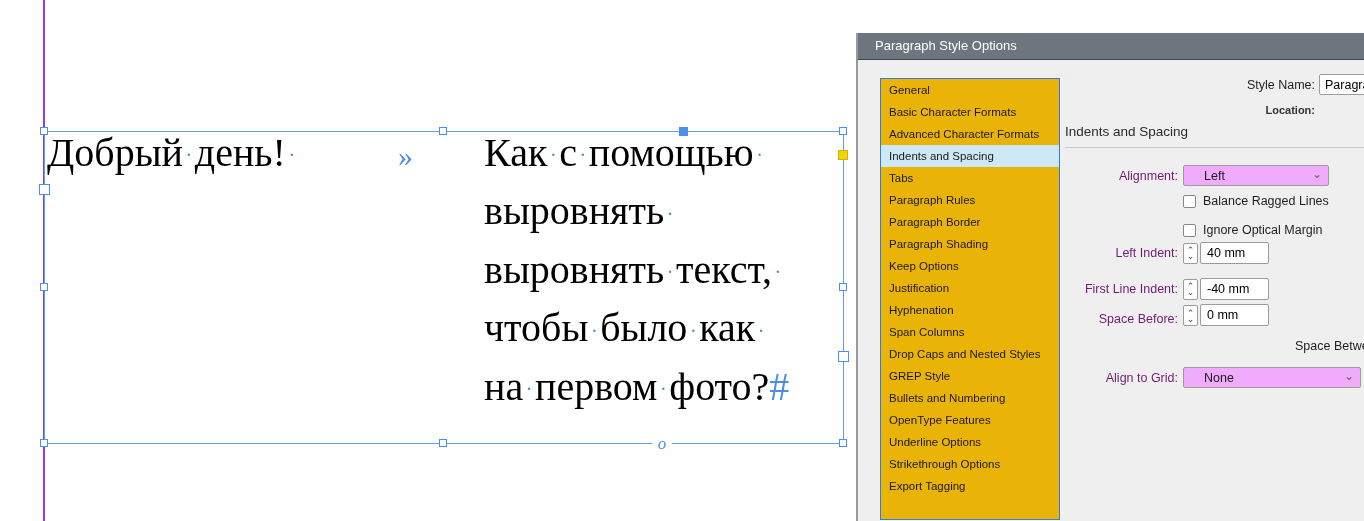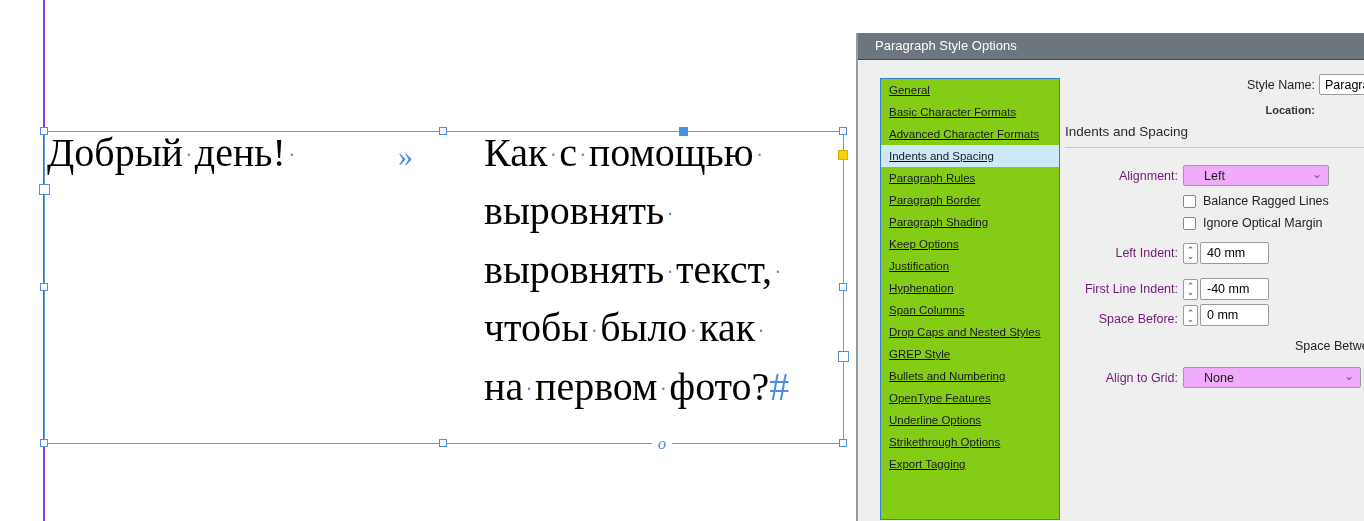--- a/index.html
+++ b/index.html
@@ -37,7 +37,7 @@
   .dbody { position:relative; width:100%; height:461px; overflow:hidden; }
 
   .sidebar { position:absolute; left:22px; top:18px; width:180px; height:442px;
-             background:#84cc16; border:1px solid #2f7fd6; overflow:hidden;text-decoration:underline; }
+             background:#eab308; border:1px solid #2f7fd6; overflow:hidden; }
   .sidebar .item { height:22px; line-height:22px; padding-left:8px; font-size:11.5px;
                    color:#1a1a1a; white-space:nowrap; }
   .sidebar .item.selected { background:#cde8f7; }

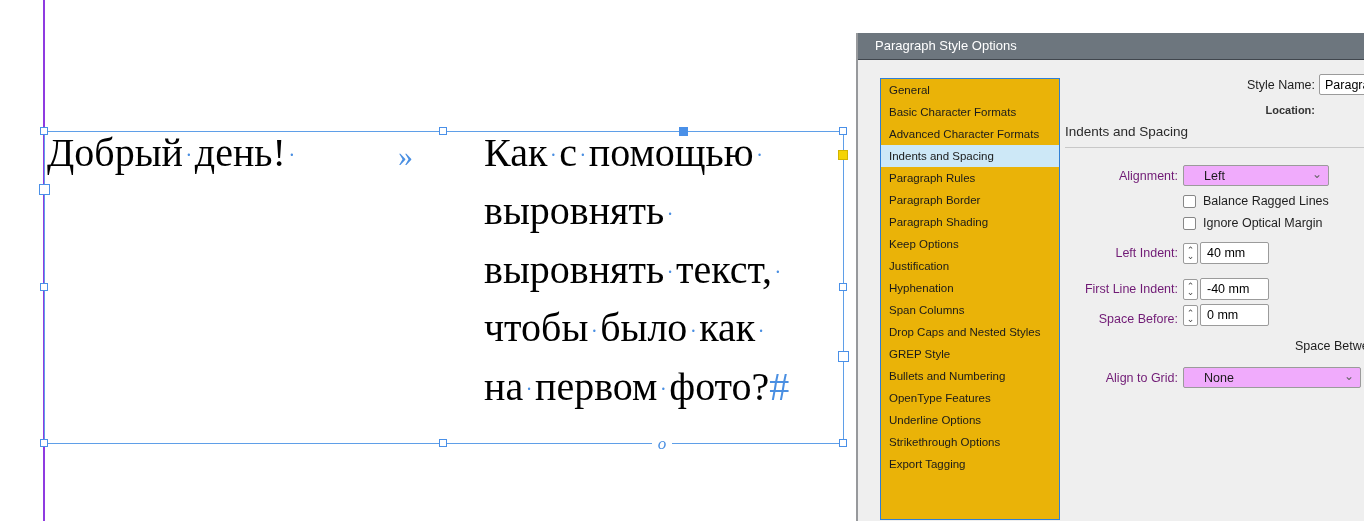--- a/index.html
+++ b/index.html
@@ -121,6 +121,7 @@
           <div class="item">Basic Character Formats</div>
           <div class="item">Advanced Character Formats</div>
           <div class="item selected">Indents and Spacing</div>
+          <div class="item">Tabs</div>
           <div class="item">Paragraph Rules</div>
           <div class="item">Paragraph Border</div>
           <div class="item">Paragraph Shading</div>

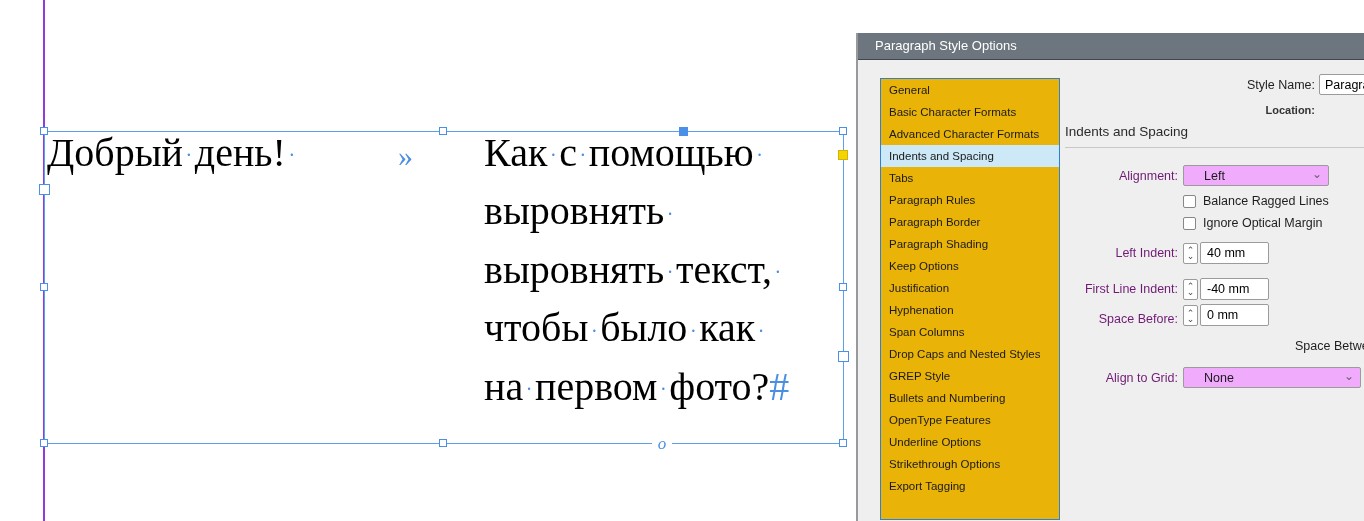--- a/index.html
+++ b/index.html
@@ -157,7 +157,7 @@
         <span class="cb"></span>
         <span class="cblabel">Balance Ragged Lines</span>
       </div>
-      <div class="cbrow" style="top:156px;">
+      <div class="cbrow" style="top:163px;">
         <span class="cb"></span>
         <span class="cblabel">Ignore Optical Margin</span>
       </div>

